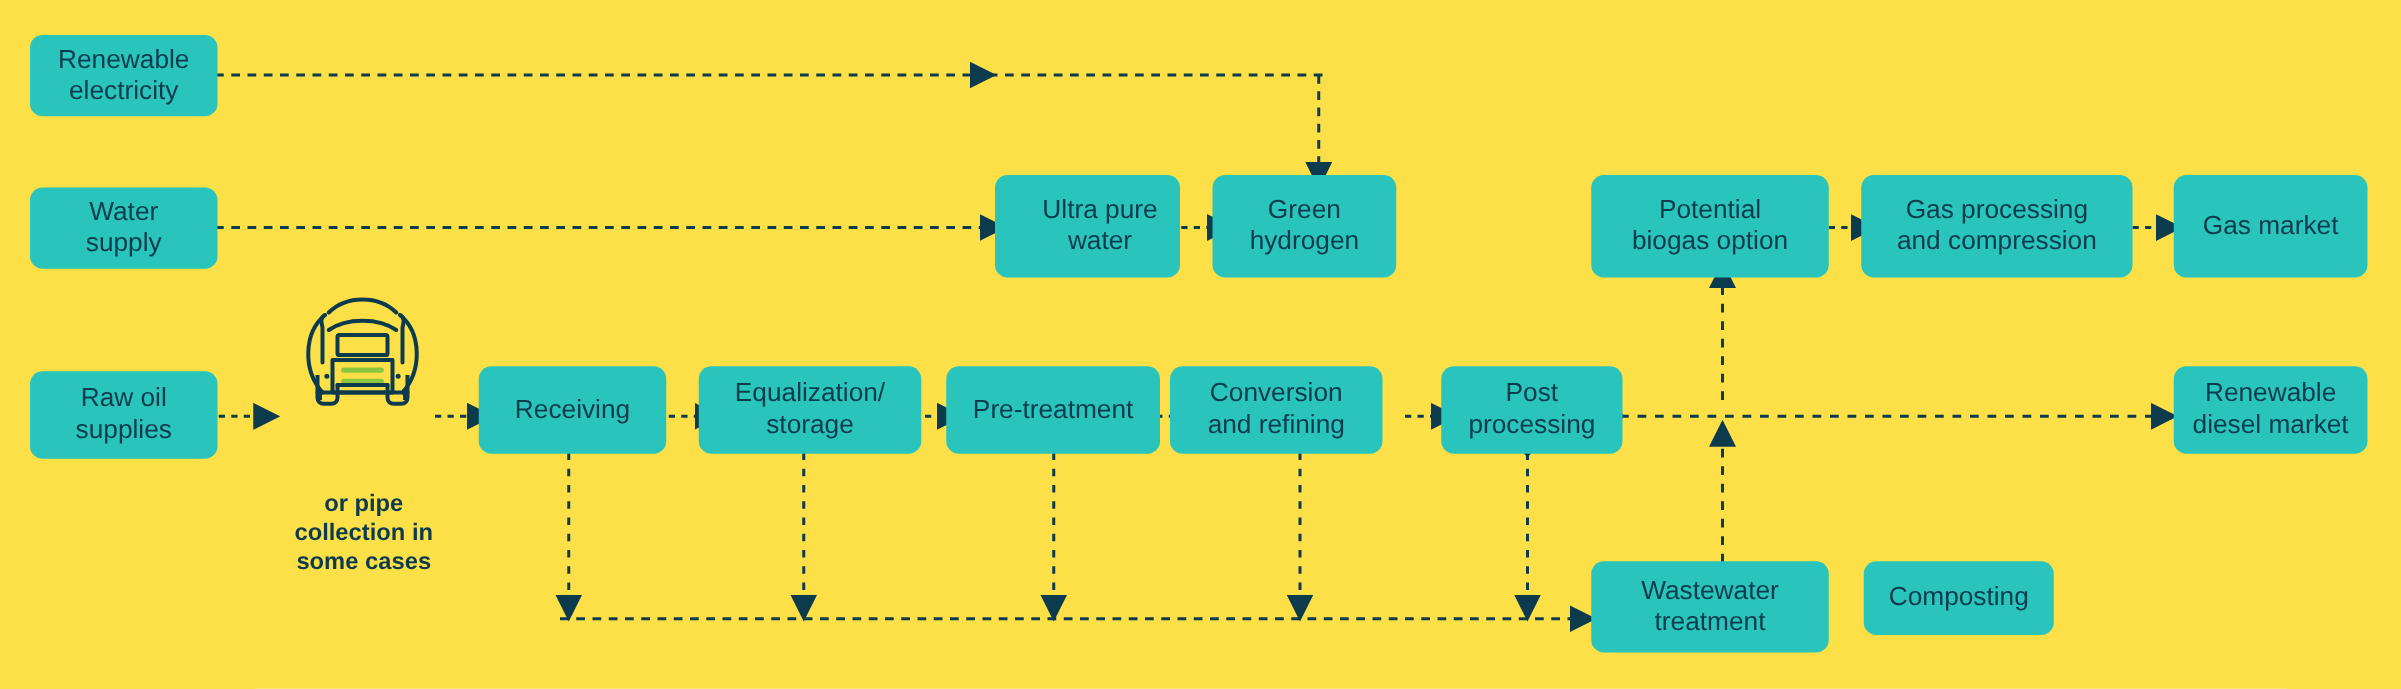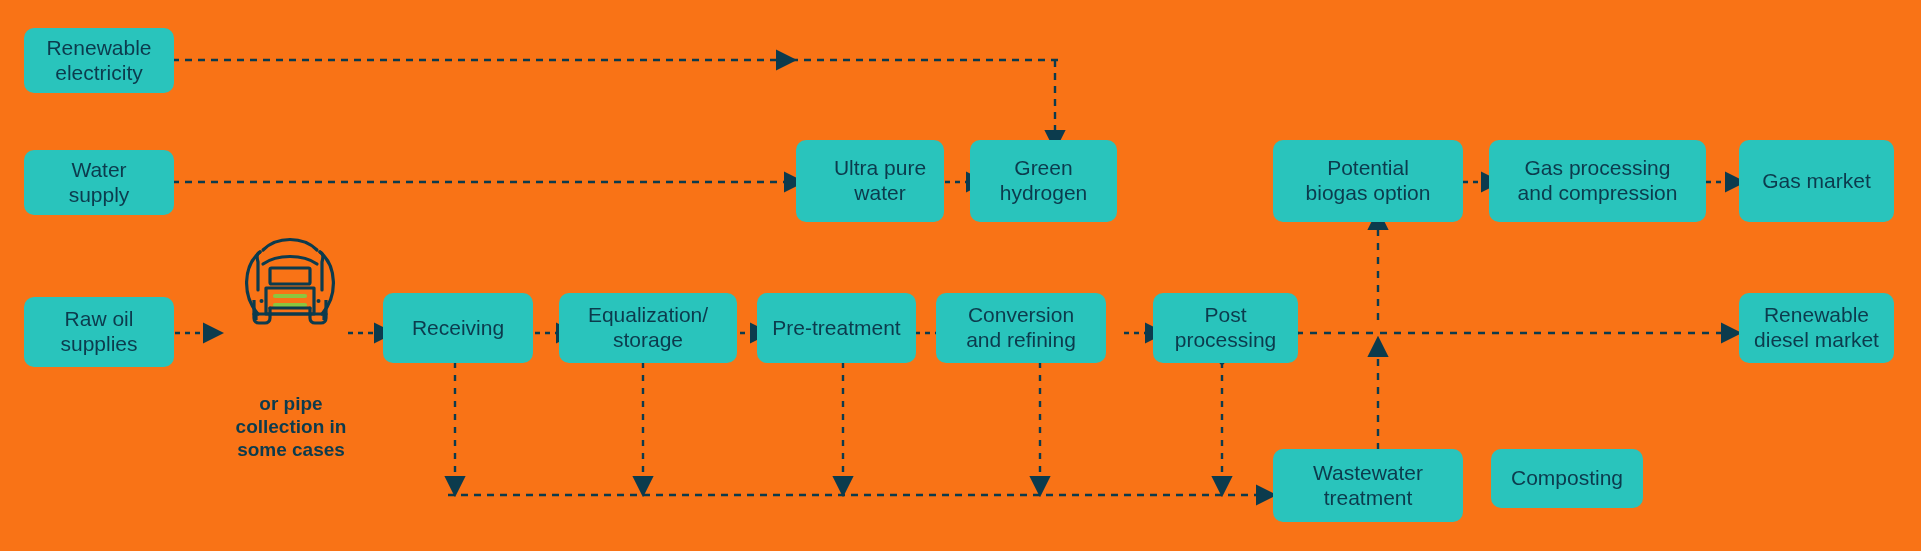--- a/index.html
+++ b/index.html
@@ -17,7 +17,7 @@
     position: relative;
     width: 1921px;
     height: 551px;
-    background: #f97316;
+    background: #fde047;
   }
   svg.flow-layer {
     position: absolute;

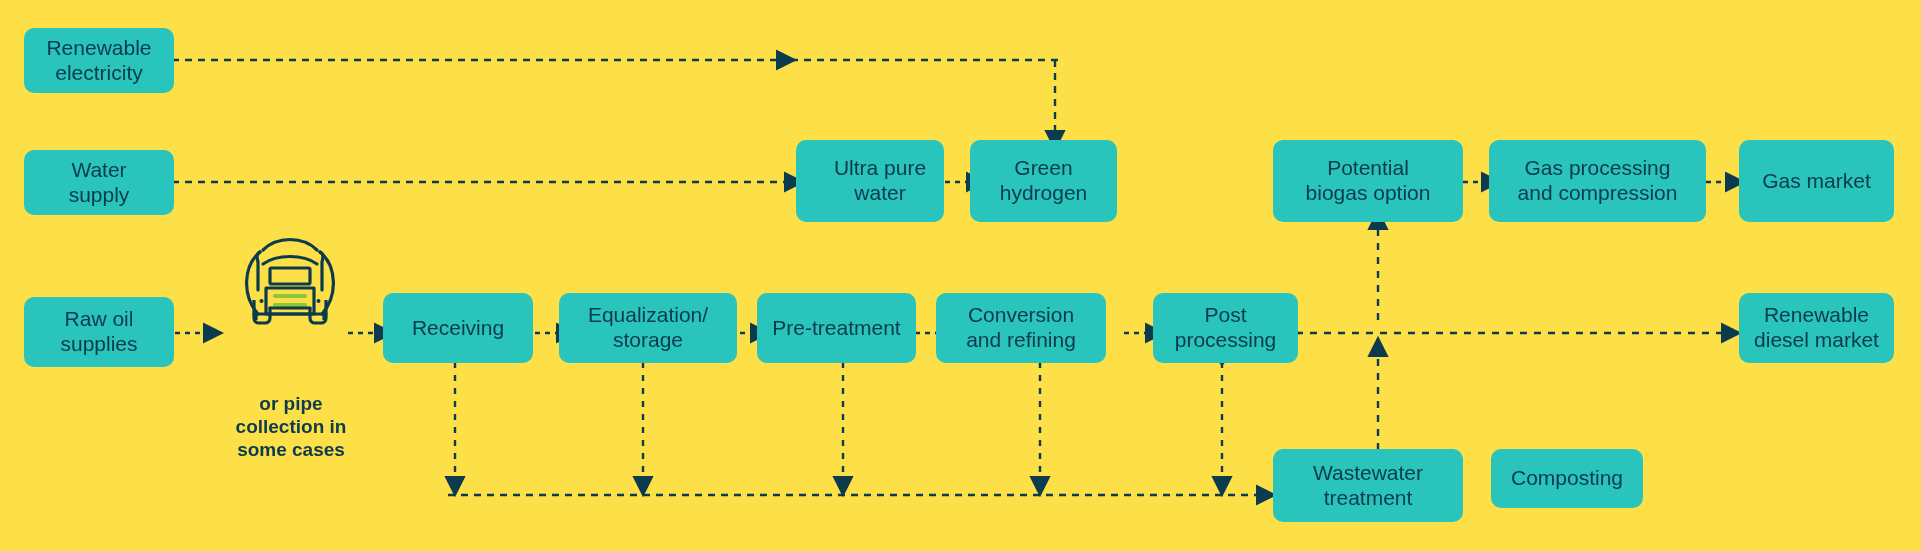--- a/index.html
+++ b/index.html
@@ -207,7 +207,7 @@
 storage</span>
   </div>
 
-  <div class="node-box" style="left:757px; top:293px; width:159px; height:70px;">
+  <div class="node-box" style="left:757px; top:293px; width:171px; height:70px;">
     <span class="node-label">Pre-treatment</span>
   </div>
 

